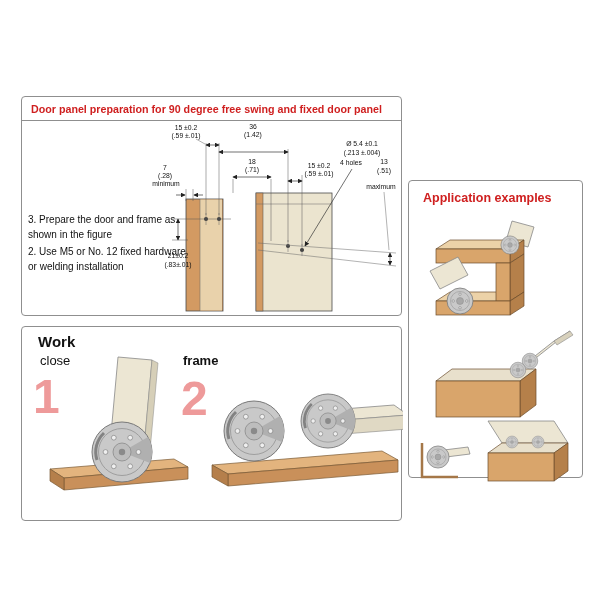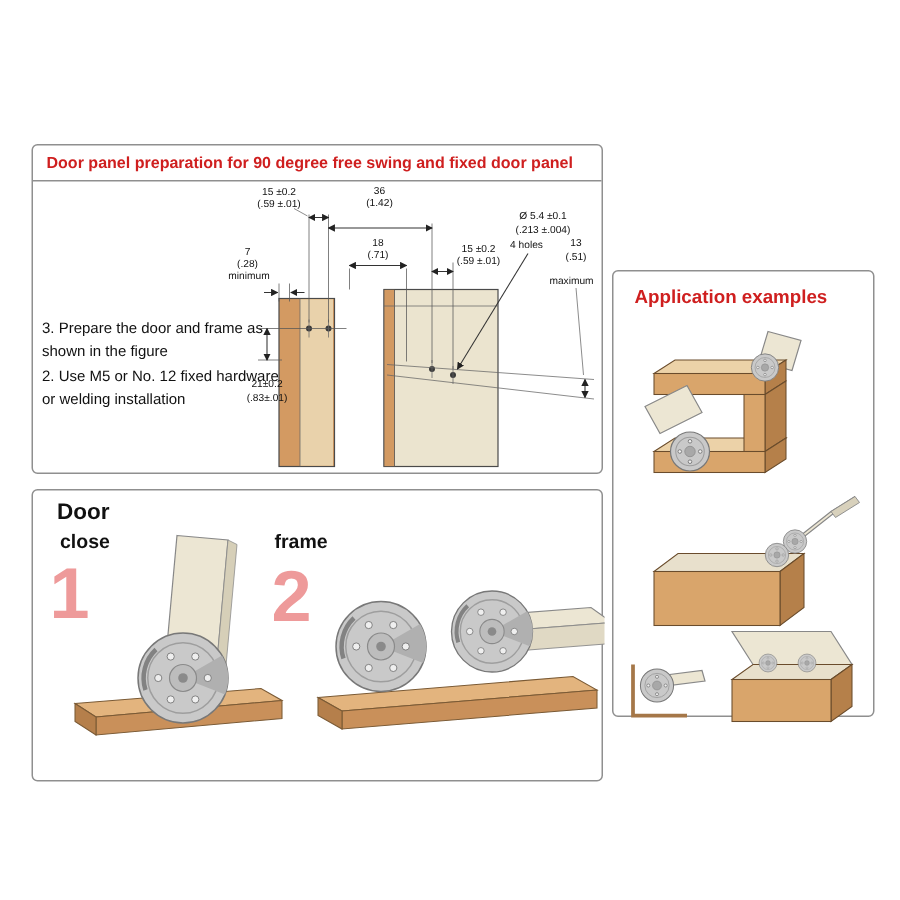--- a/index.html
+++ b/index.html
@@ -137,7 +137,7 @@
   </section>
 
   <section class="panel work">
-    <h2 class="work-title">Door</h2>
+    <h2 class="work-title">Work</h2>
     <span class="close-label">close</span>
     <span class="open-label">frame</span>
     <span class="num n1">1</span>

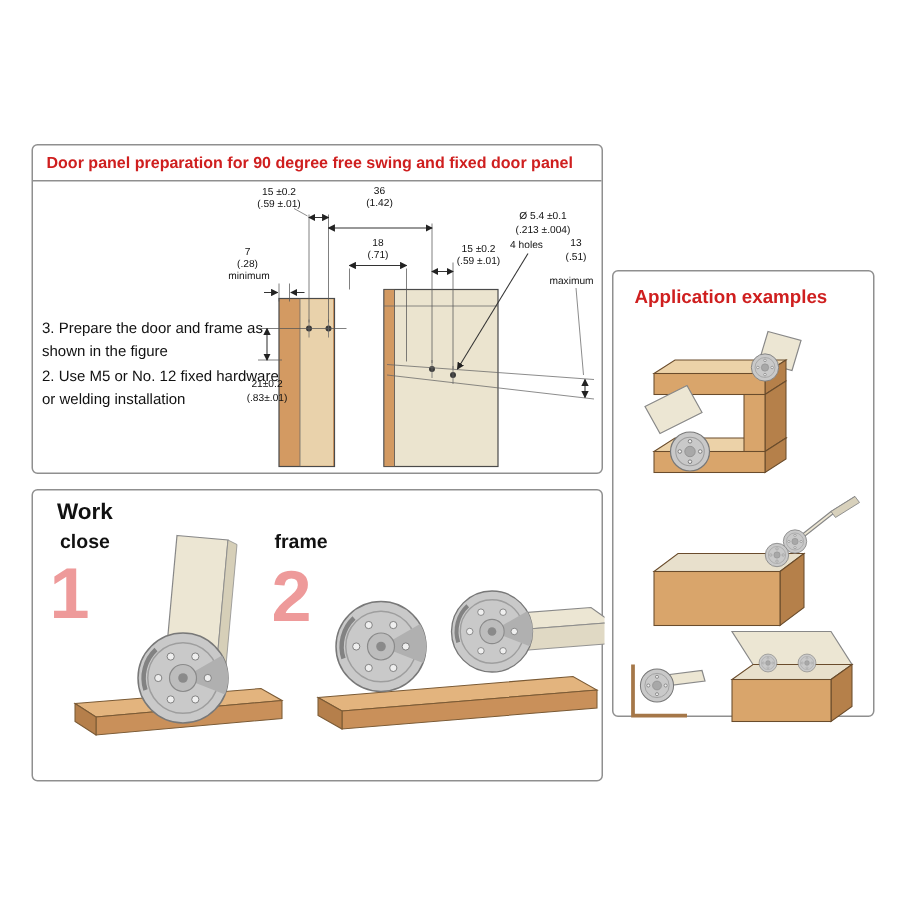--- a/index.html
+++ b/index.html
@@ -24,7 +24,7 @@
   
   .work { left:21px; top:326px; width:381px; height:195px; }
   .work-title { position:absolute; left:16px; top:6px; font-size:15px; font-weight:bold; }
-  .close-label { position:absolute; left:18px; top:26px; font-size:13px; font-weight:bold; }
+  .close-label { position:absolute; left:18px; top:26px; font-size:13px; font-weight:normal; }
   .open-label  { position:absolute; left:161px; top:26px; font-size:13px; font-weight:bold; }
   .num { position:absolute; font-size:48px; font-weight:bold; color:#ee9a9a; z-index:3; line-height:1; }
   .n1 { left:11px; top:46px; }

